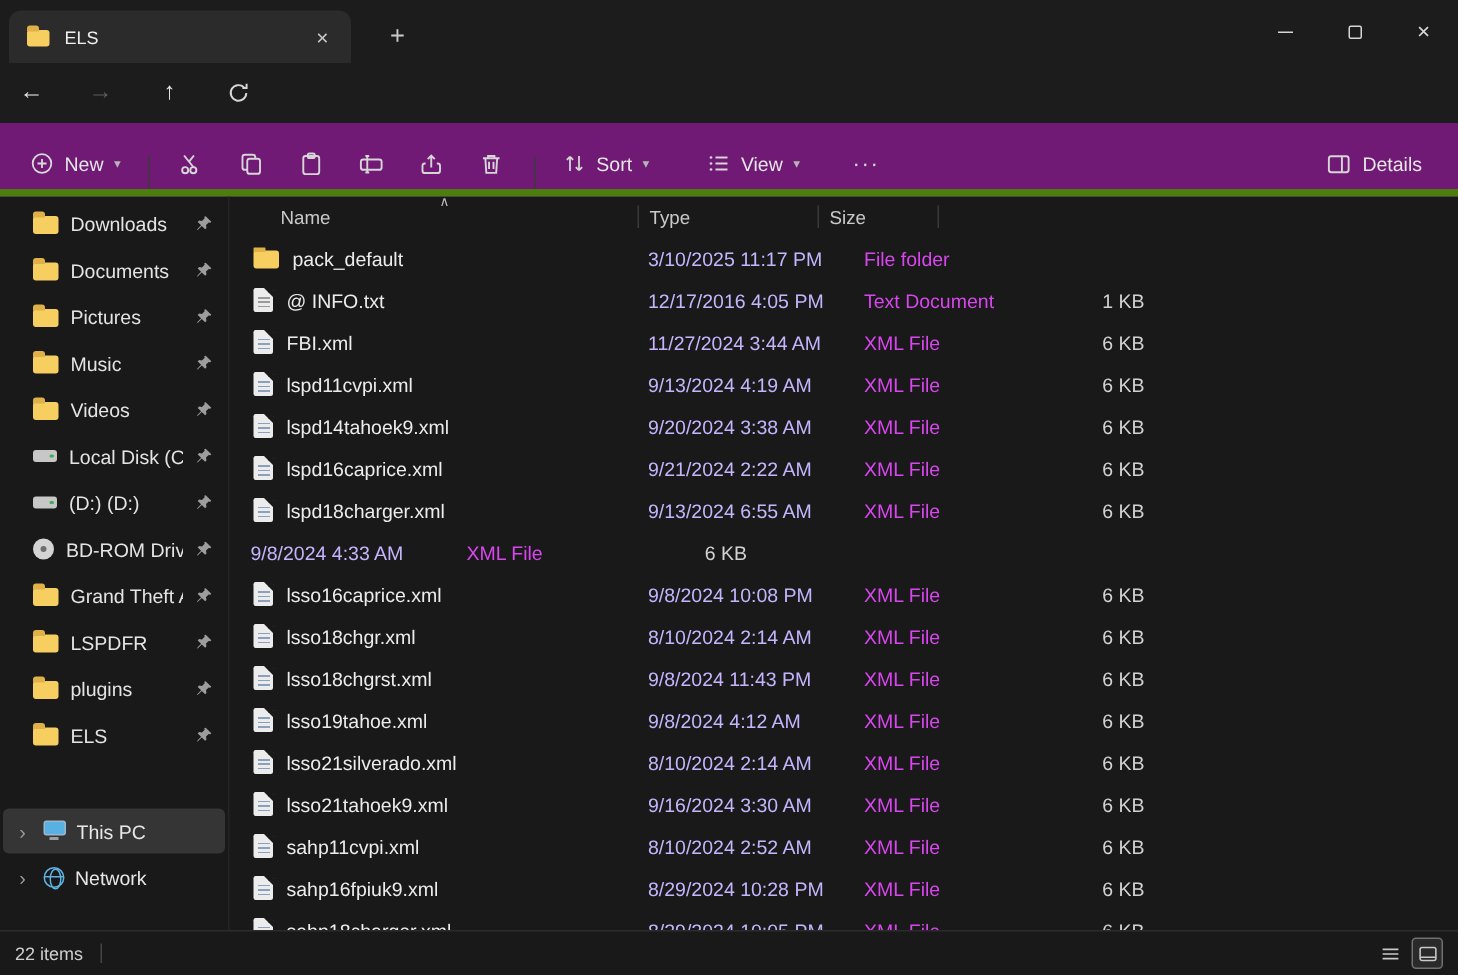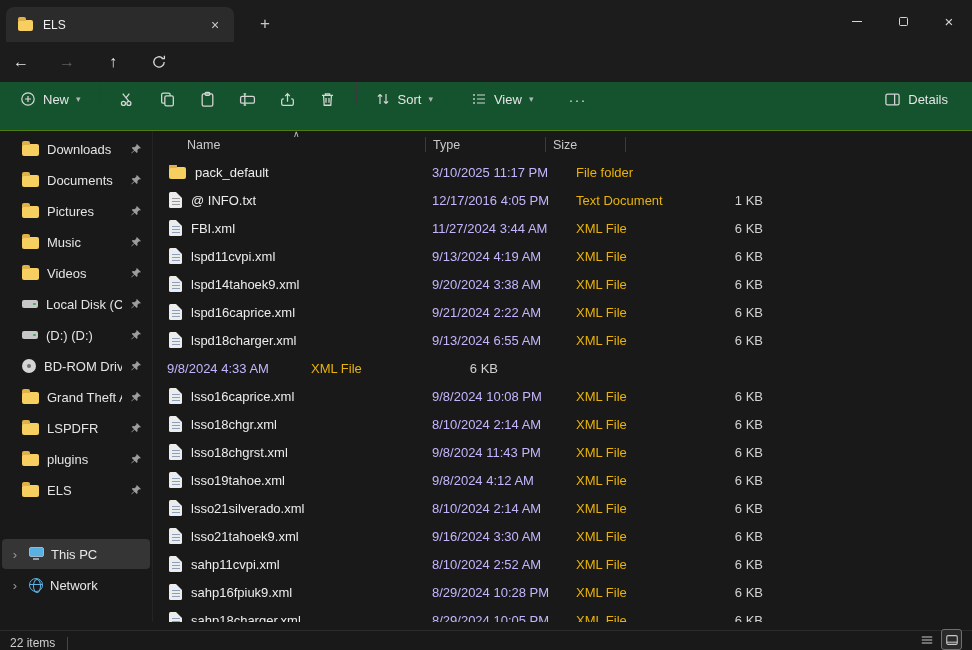--- a/index.html
+++ b/index.html
@@ -33,7 +33,7 @@
   .search-ic{border:none;background:none;display:flex;align-items:center}
 
   
-  .toolbar{position:absolute;top:82px;left:0;right:0;height:49px;background:#14532d;border-bottom:1px solid #4d7c0f;display:flex;align-items:flex-start}
+  .toolbar{position:absolute;top:82px;left:0;right:0;height:49px;background:#701a75;border-bottom:5px solid #4d7c0f;display:flex;align-items:flex-end}
   .tbtn{display:flex;align-items:center;gap:7px;height:34px;padding:0 10px;border:none;background:none;color:#e6e6e6;font-size:13px;border-radius:4px}
   .tbtn.iconic{width:40px;justify-content:center;padding:0}
   .tsep{width:1px;height:22px;background:#3a3a3a;margin:0 8px}

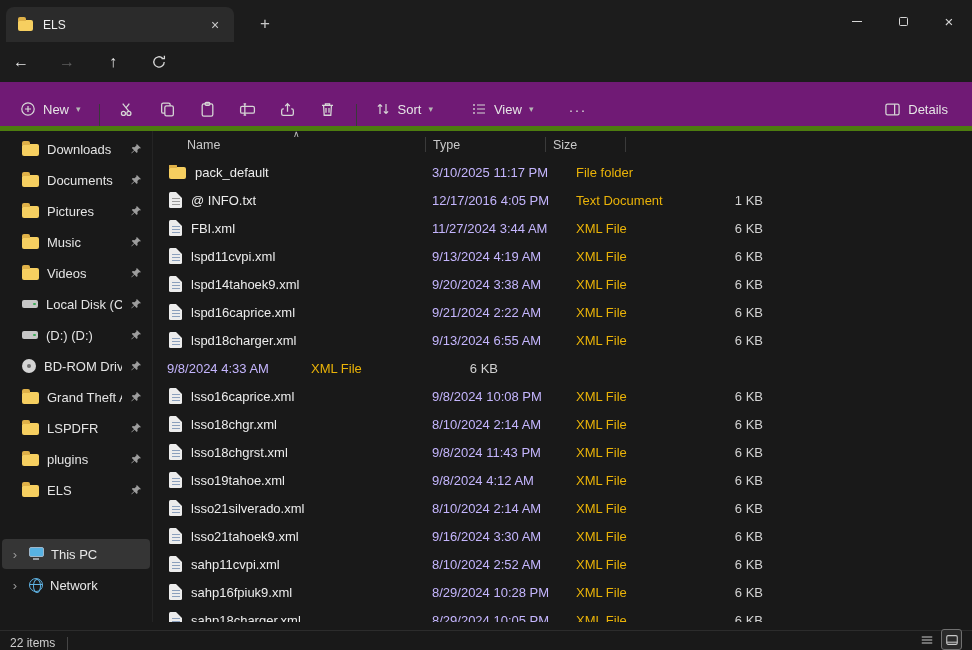--- a/index.html
+++ b/index.html
@@ -66,7 +66,7 @@
   .row{display:flex;height:28px;align-items:center;padding-left:8px}
   .cn{width:265px;display:flex;align-items:center;gap:9px;padding-left:8px;color:#ececec;white-space:nowrap;overflow:hidden}
   .cd{width:143px;padding-left:6px;color:#c4b5fd}
-  .ct{width:120px;padding-left:7px;color:#eab308}
+  .ct{width:120px;padding-left:7px;color:#d946ef}
   .cs{width:80px;padding-right:6px;text-align:right;color:#d2d2d2}
 
   

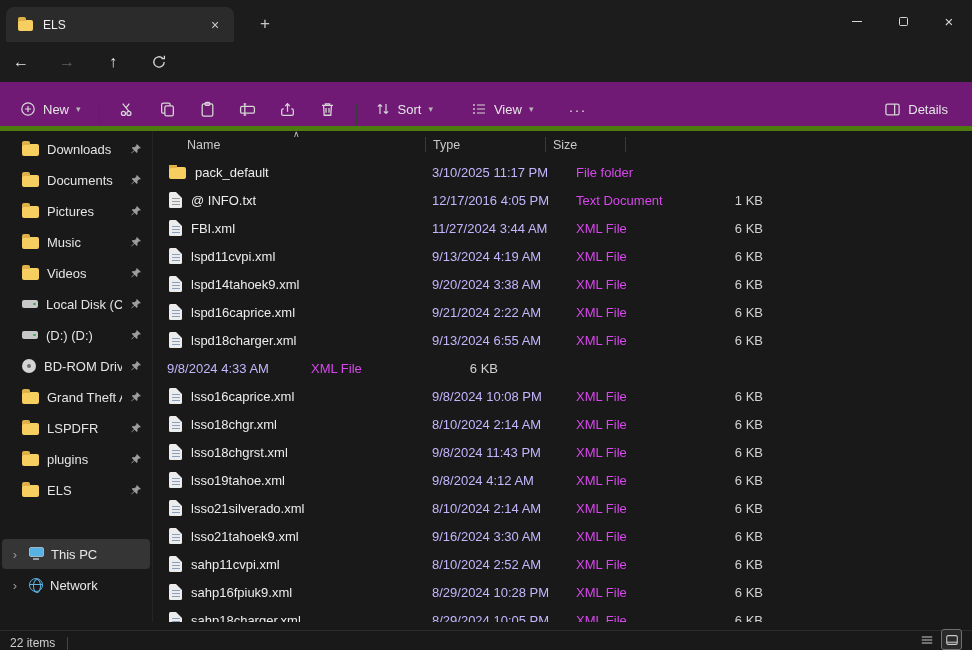--- a/index.html
+++ b/index.html
@@ -70,7 +70,7 @@
   .cs{width:80px;padding-right:6px;text-align:right;color:#d2d2d2}
 
   
-  .statusbar{position:absolute;left:0;right:0;bottom:0;height:20px;border-top:1px solid #2c2c2c;background:#191919;display:flex;align-items:flex-end;padding:0 10px;font-size:12px;color:#cfcfcf}
+  .statusbar{position:absolute;left:0;right:0;bottom:0;height:30px;border-top:1px solid #2c2c2c;background:#191919;display:flex;align-items:center;padding:0 10px;font-size:12px;color:#cfcfcf}
   .sdiv{width:1px;height:13px;background:#454545;margin-left:12px}
   .viewtoggles{margin-left:auto;display:flex;gap:4px}
   .vbtn{width:21px;height:21px;border:none;background:none;display:flex;align-items:center;justify-content:center;border-radius:3px}

